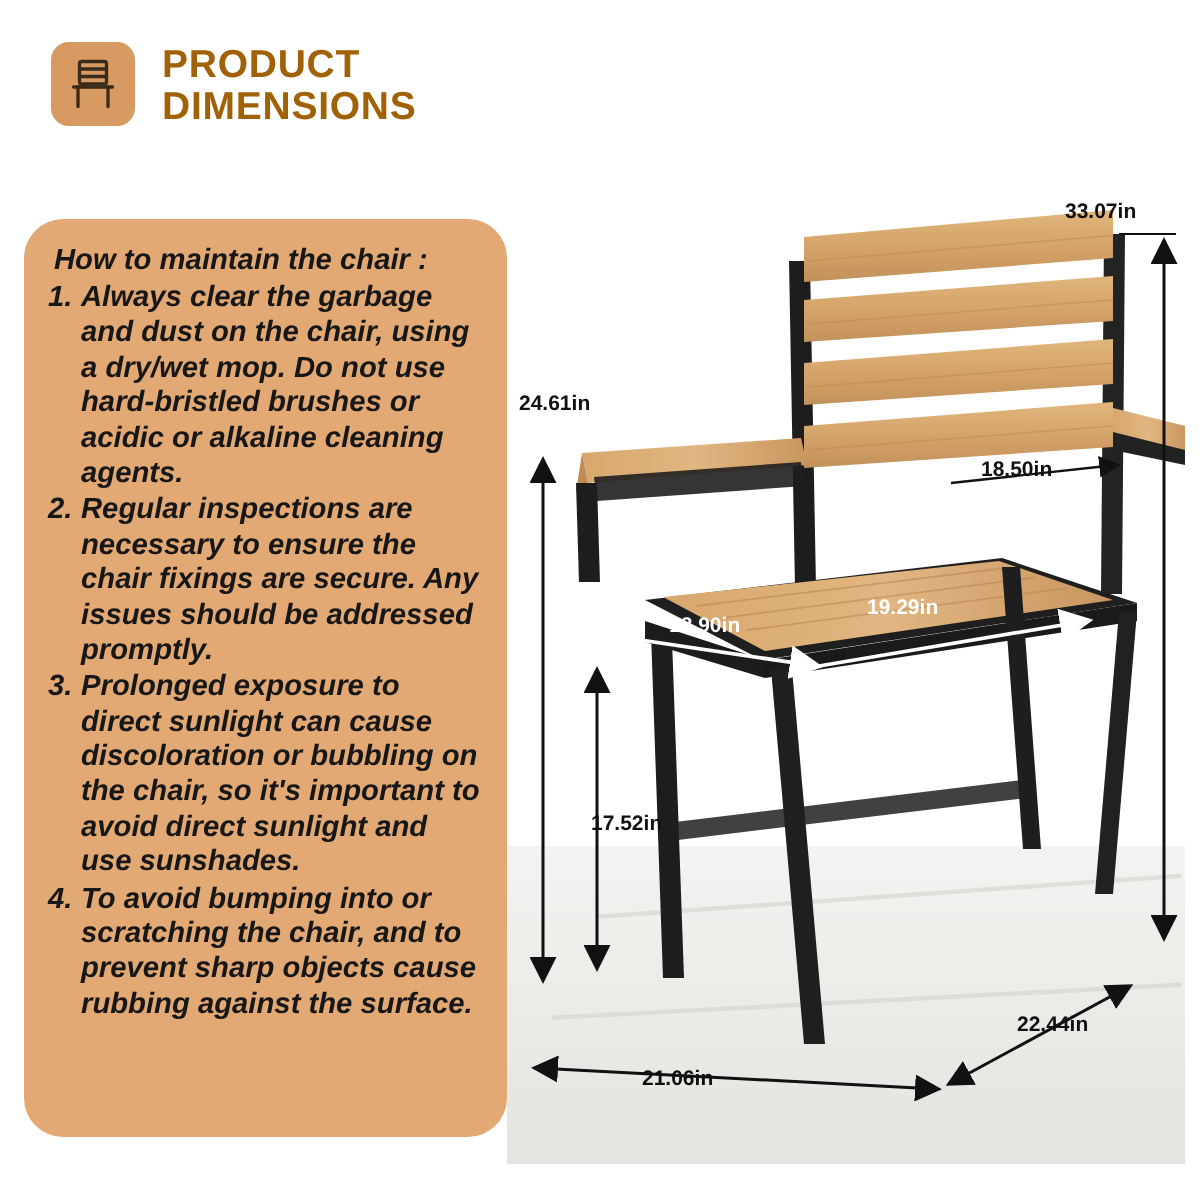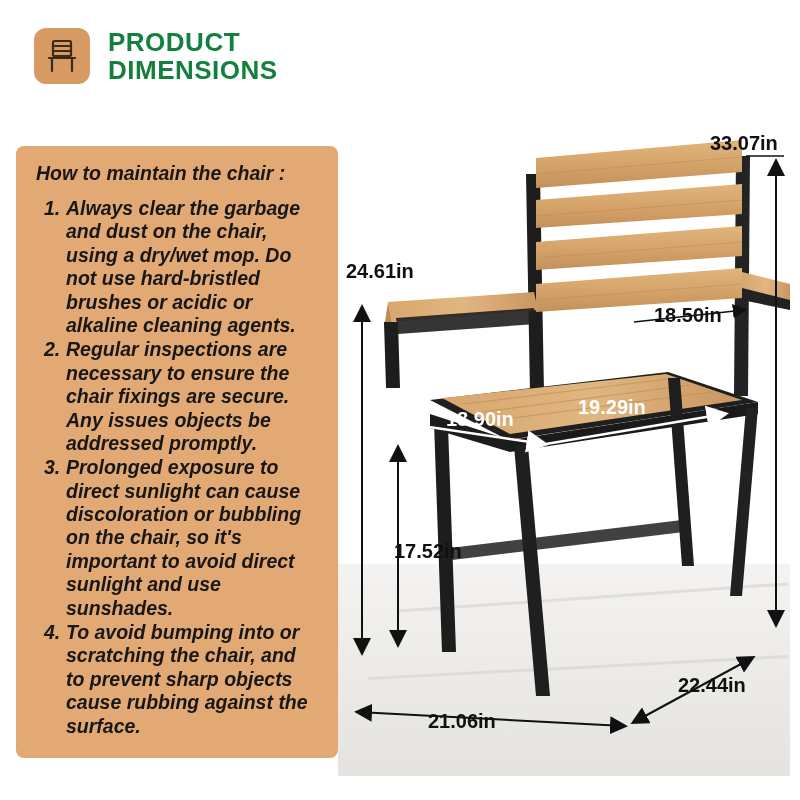--- a/index.html
+++ b/index.html
@@ -36,7 +36,7 @@
     font-size: 26px;
     line-height: 1.08;
     letter-spacing: 0.5px;
-    color: #15803d;
+    color: #a16207;
     text-transform: uppercase;
     white-space: pre-line;
   }

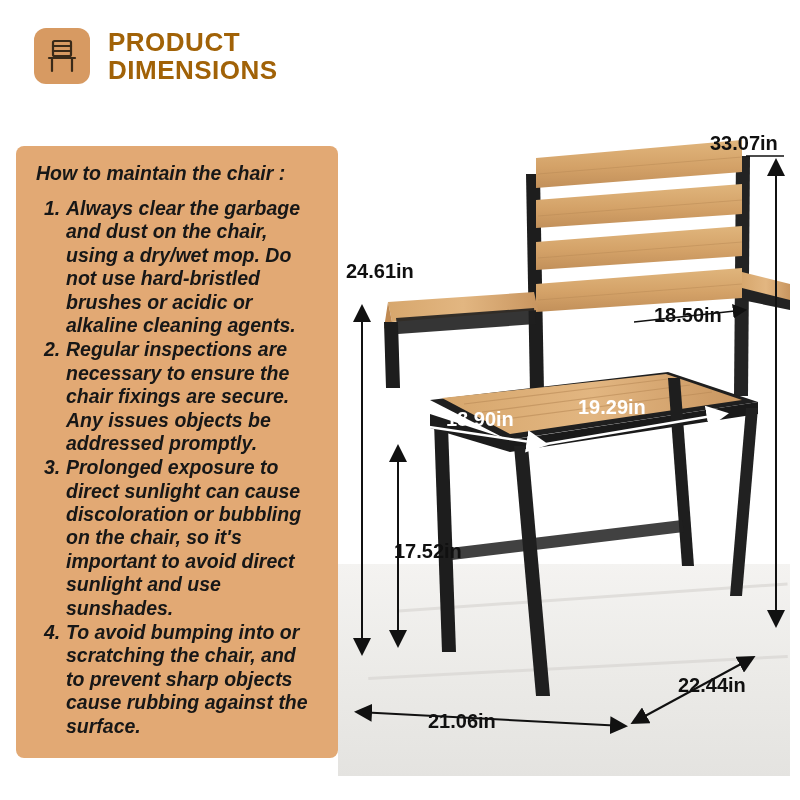--- a/index.html
+++ b/index.html
@@ -124,7 +124,7 @@
   
   .dim-label {
     position: absolute;
-    font-size: 20px;
+    font-size: 14px;
     font-weight: bold;
     color: #101010;
     white-space: nowrap;

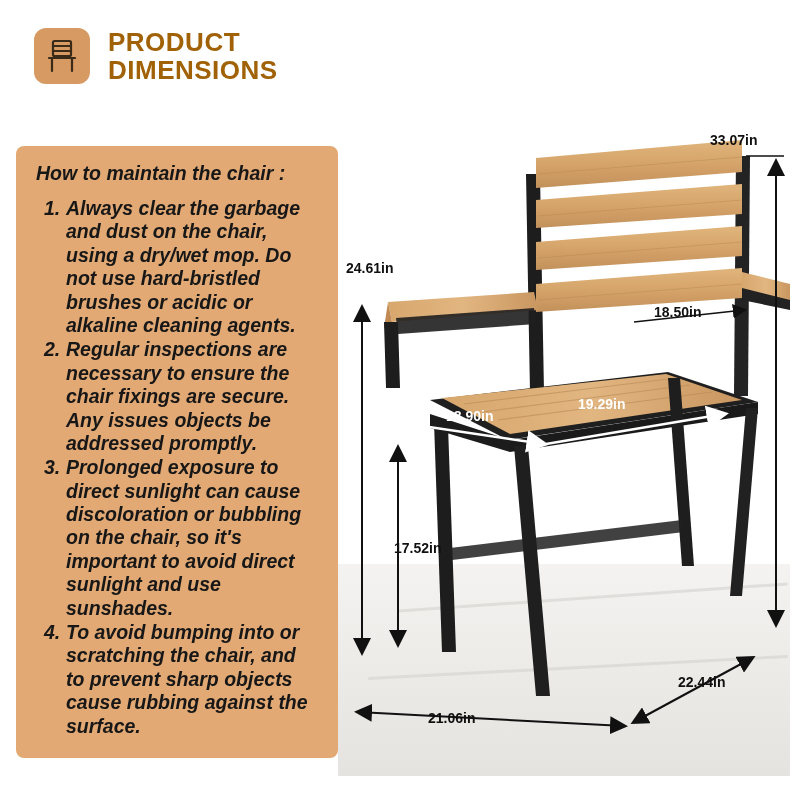--- a/index.html
+++ b/index.html
@@ -49,7 +49,7 @@
     width: 322px;
     height: 612px;
     background: #e2a974;
-    border-radius: 8px;
+    border-radius: 26px;
     padding: 16px 16px 10px 16px;
   }
   #panel-title {

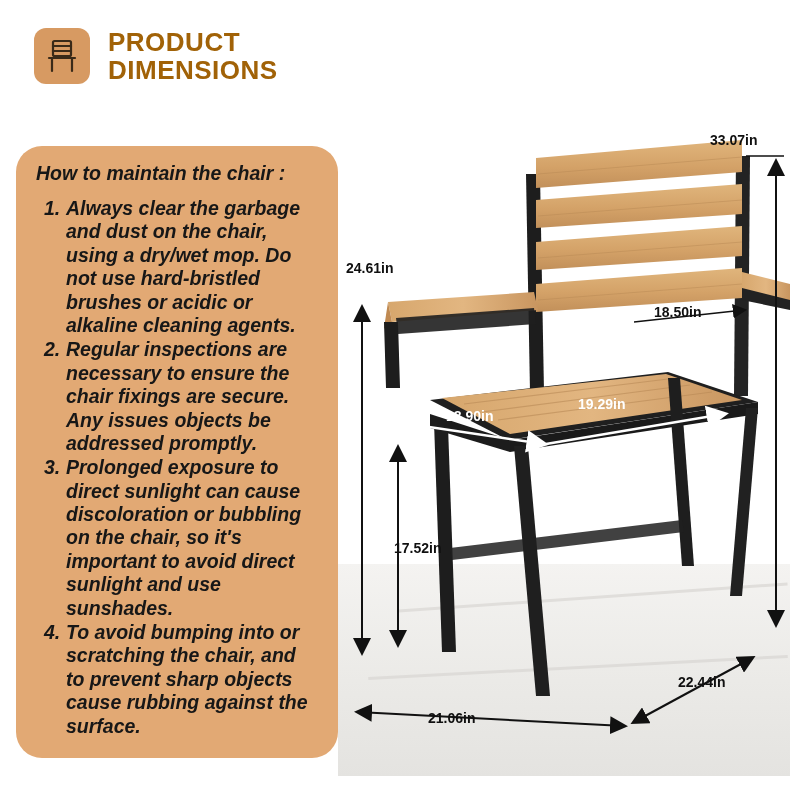--- a/index.html
+++ b/index.html
@@ -60,7 +60,7 @@
     margin: 0 0 2px 4px;
   }
   ol.steps {
-    margin: 12px;
+    margin: 0;
     padding: 0;
     list-style: none;
     counter-reset: step;

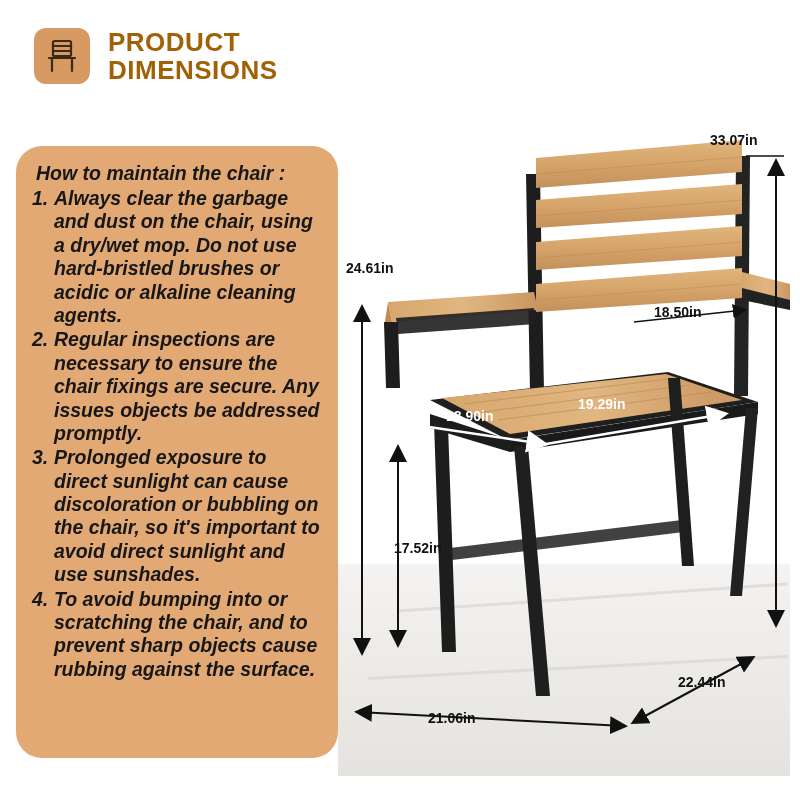--- a/index.html
+++ b/index.html
@@ -158,7 +158,7 @@
   <div id="panel-title">How to maintain the chair :</div>
   <ol class="steps">
     <li>Always clear the garbage and dust on the chair, using a dry/wet mop. Do not use hard-bristled brushes or acidic or alkaline cleaning agents.</li>
-    <li>Regular inspections are necessary to ensure the chair fixings are secure. Any issues objects be addressed promptly.</li>
+    <li>Regular inspections are necessary to ensure the chair fixings are secure. Any issues should be addressed promptly.</li>
     <li>Prolonged exposure to direct sunlight can cause discoloration or bubbling on the chair, so it's important to avoid direct sunlight and use sunshades.</li>
     <li>To avoid bumping into or scratching the chair, and to prevent sharp objects cause rubbing against the surface.</li>
   </ol>

